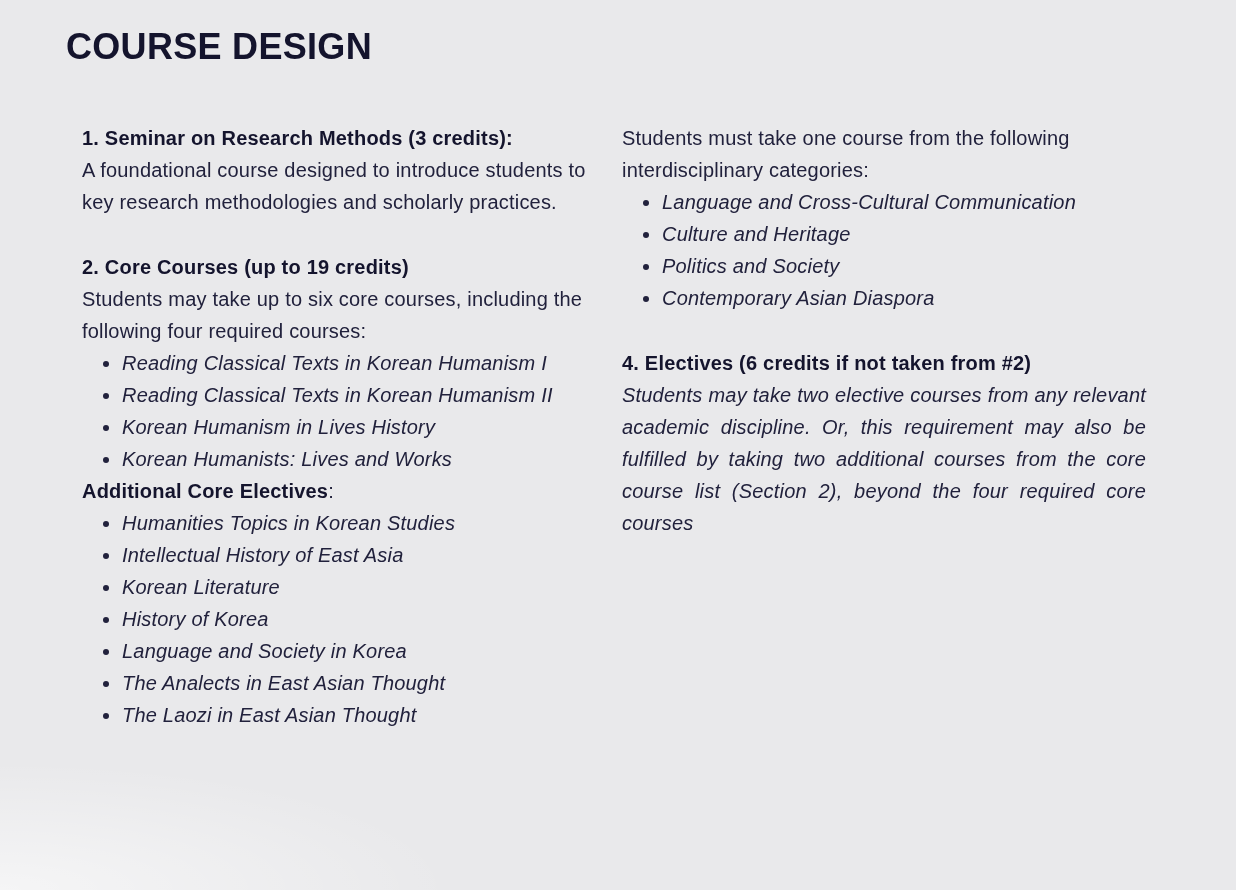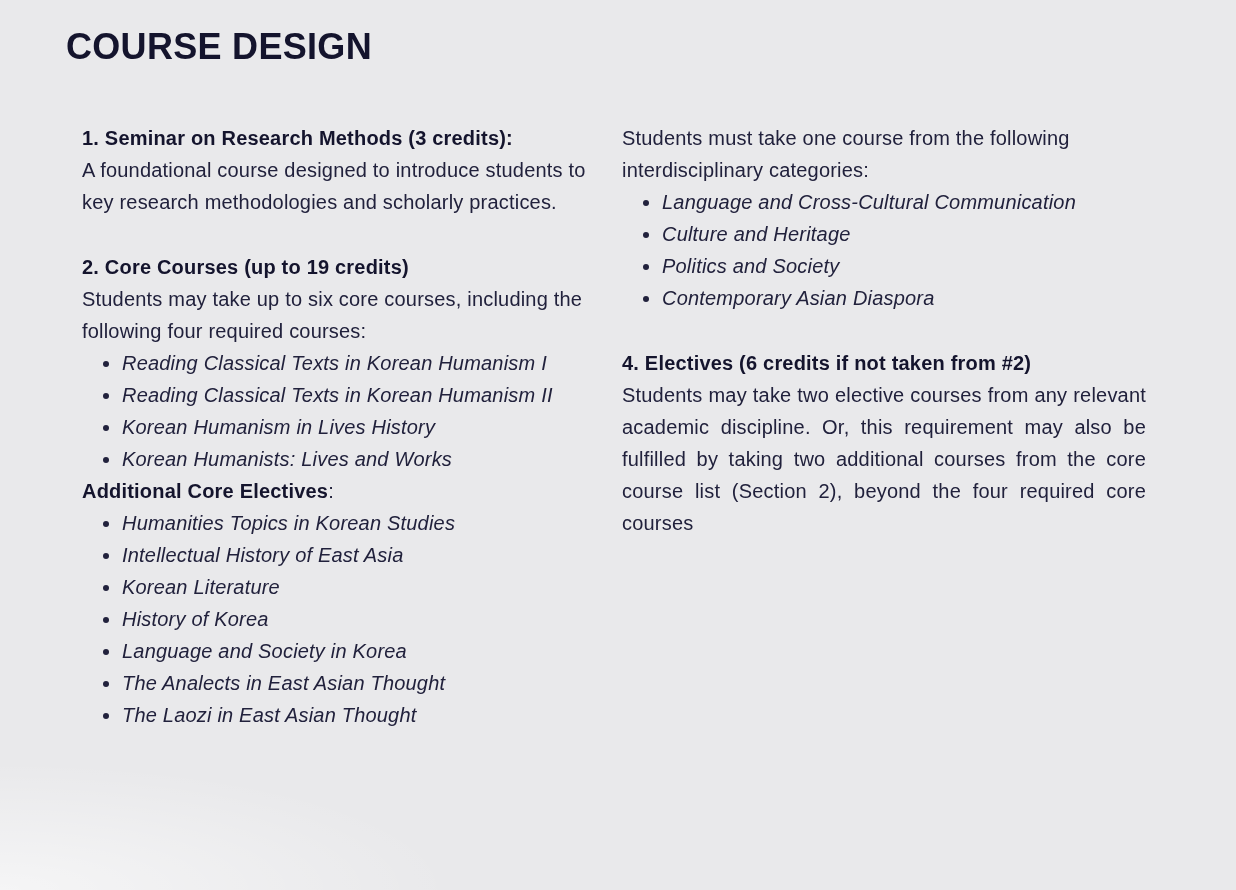--- a/index.html
+++ b/index.html
@@ -53,7 +53,7 @@
   ul { margin: 0; padding: 0 0 0 40px; }
   li { margin: 0; font-style: italic; }
   .italic-list li { font-style: italic; }
-  .justified { text-align: justify; }
+  .justified { text-align: justify; font-style: italic; }
 </style>
 </head>
 <body>

